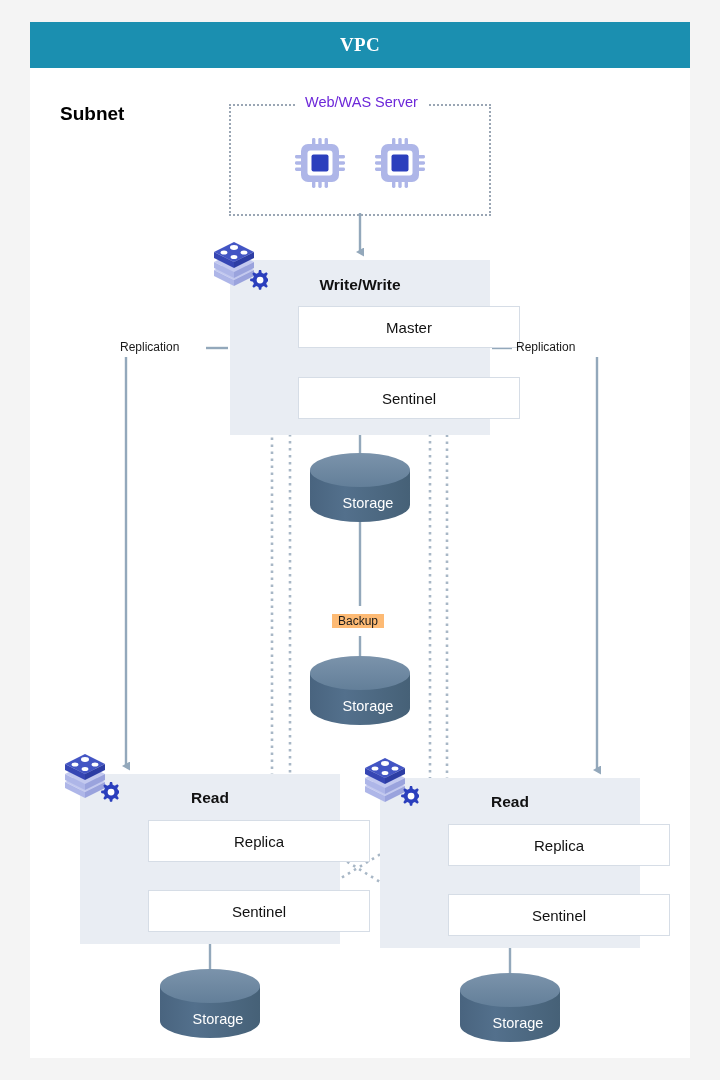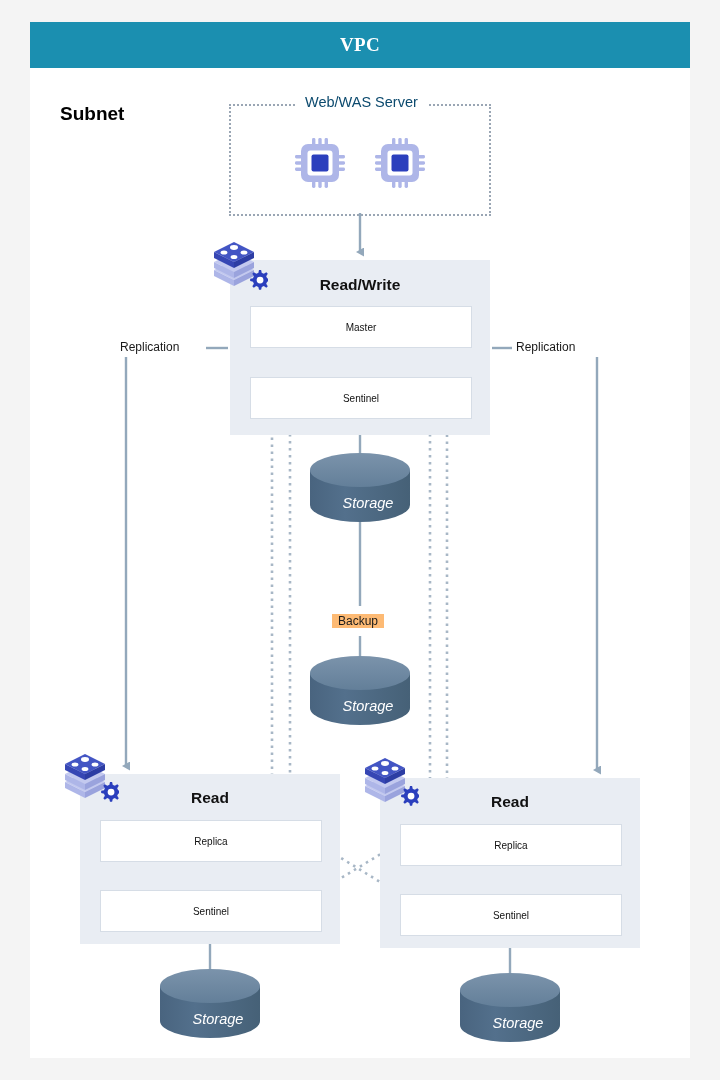--- a/index.html
+++ b/index.html
@@ -44,7 +44,7 @@
   }
   .dash-box-title{
     position:absolute;background:#ffffff;padding:0 9px;
-    font-size:14.5px;color:#0c4a6e;white-space:nowrap;
+    font-size:14.5px;color:#6d28d9;white-space:nowrap;
   }
   .storage{
     position:absolute;width:116px;height:62px;font-style:italic;

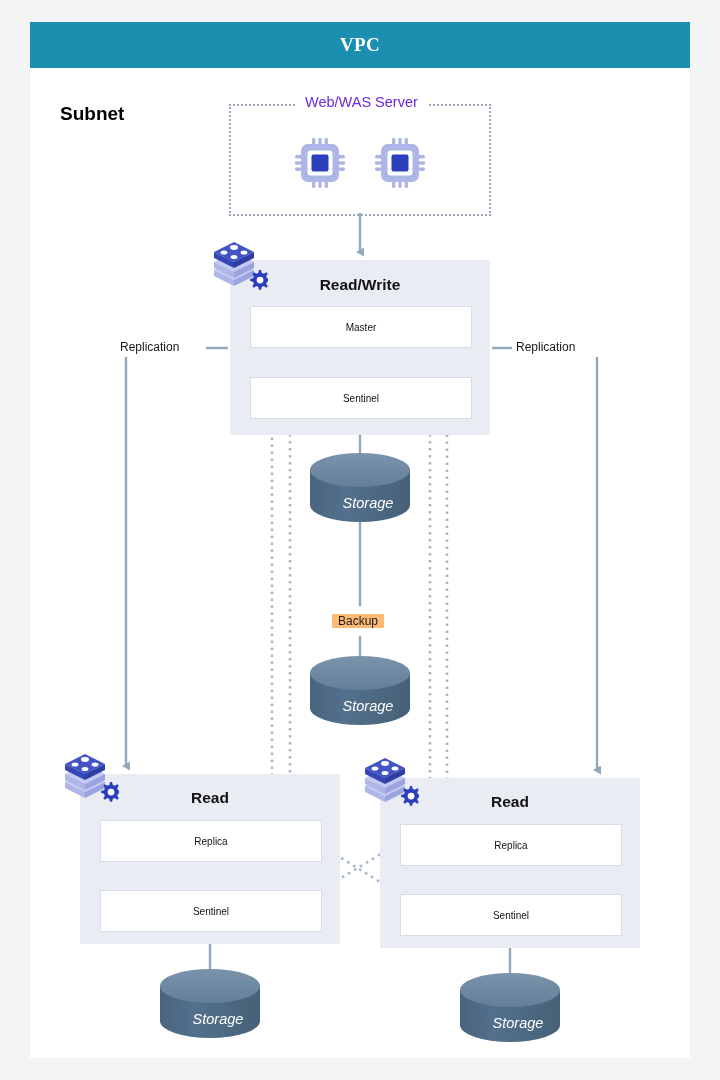--- a/index.html
+++ b/index.html
@@ -224,7 +224,7 @@
   </div>
 
   <div class="panel" style="left:230px;top:260px;width:260px;height:175px;">
-    <div class="panel-title" style="top:16px;">Read/Write</div>
+    <div class="panel-title" style="top:16px;">Write/Write</div>
     <div class="inner-box" style="left:20px;top:46px;width:220px;height:40px;">Master</div>
     <div class="inner-box" style="left:20px;top:117px;width:220px;height:40px;">Sentinel</div>
   </div>

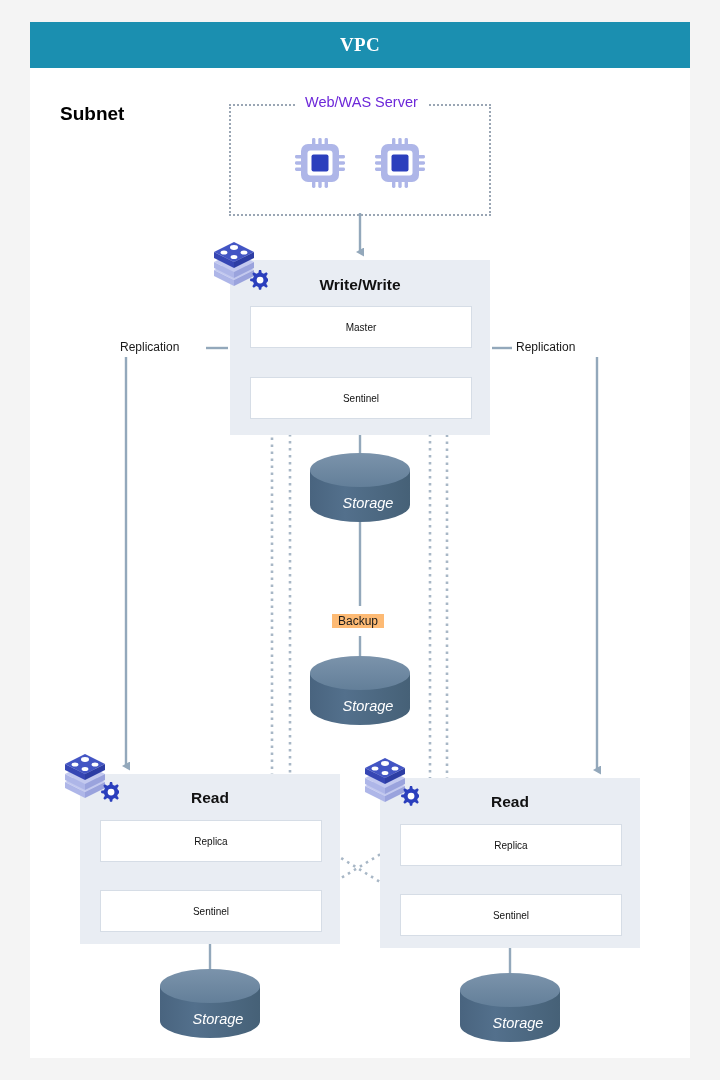--- a/index.html
+++ b/index.html
@@ -36,7 +36,7 @@
   .inner-box{
     position:absolute;background:#ffffff;border:1px solid #d6dde6;
     display:flex;align-items:center;justify-content:center;
-    font-size:10px;color:#111111;
+    font-size:15px;color:#111111;margin-left:48px;
   }
   .dash-box{
     position:absolute;border:2px dotted #9aa6b4;

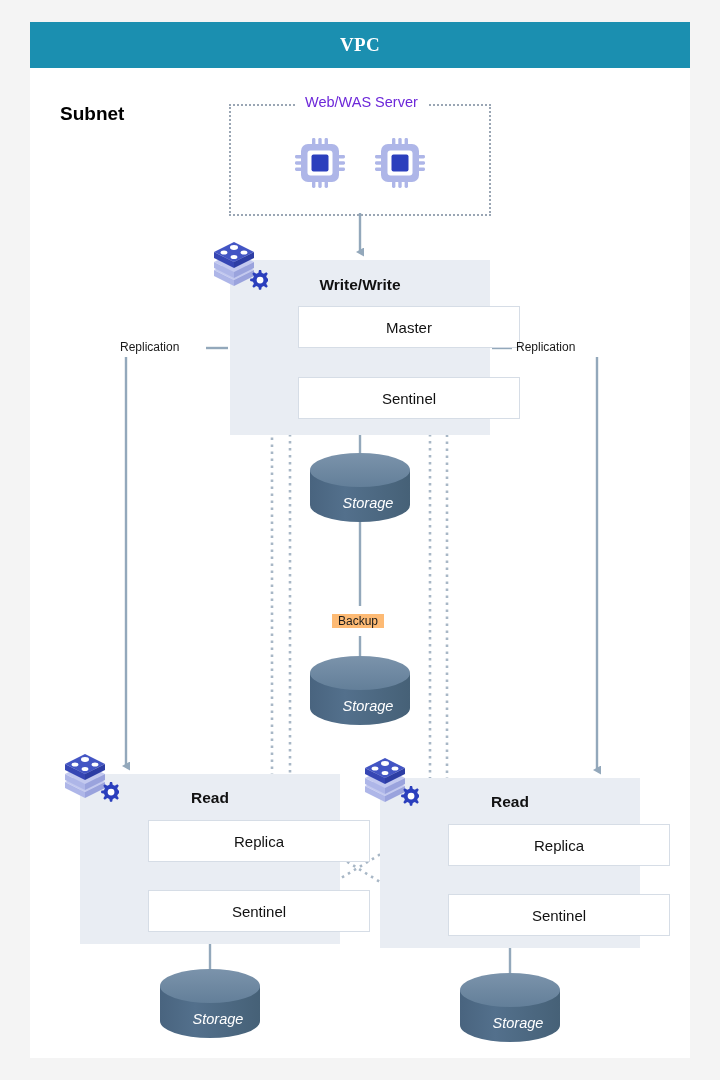--- a/index.html
+++ b/index.html
@@ -47,7 +47,7 @@
     font-size:14.5px;color:#6d28d9;white-space:nowrap;
   }
   .storage{
-    position:absolute;width:116px;height:62px;font-style:italic;
+    position:absolute;width:116px;height:62px;
   }
   .storage .label{
     position:absolute;left:0;width:100%;bottom:11px;text-align:center;

